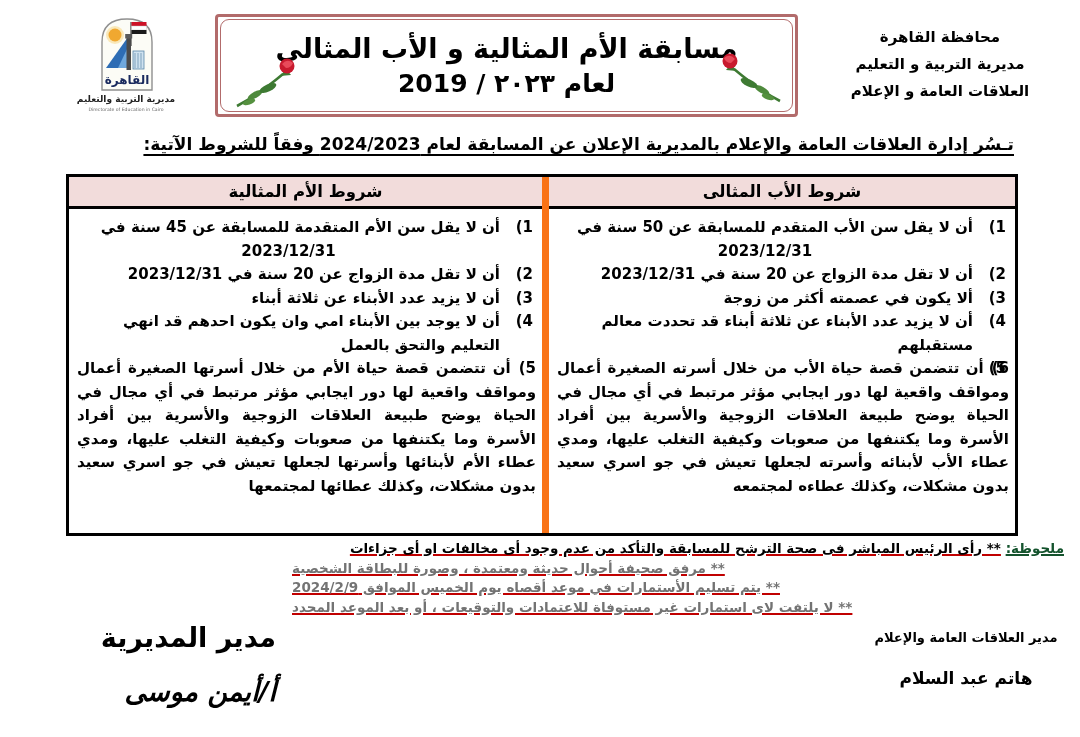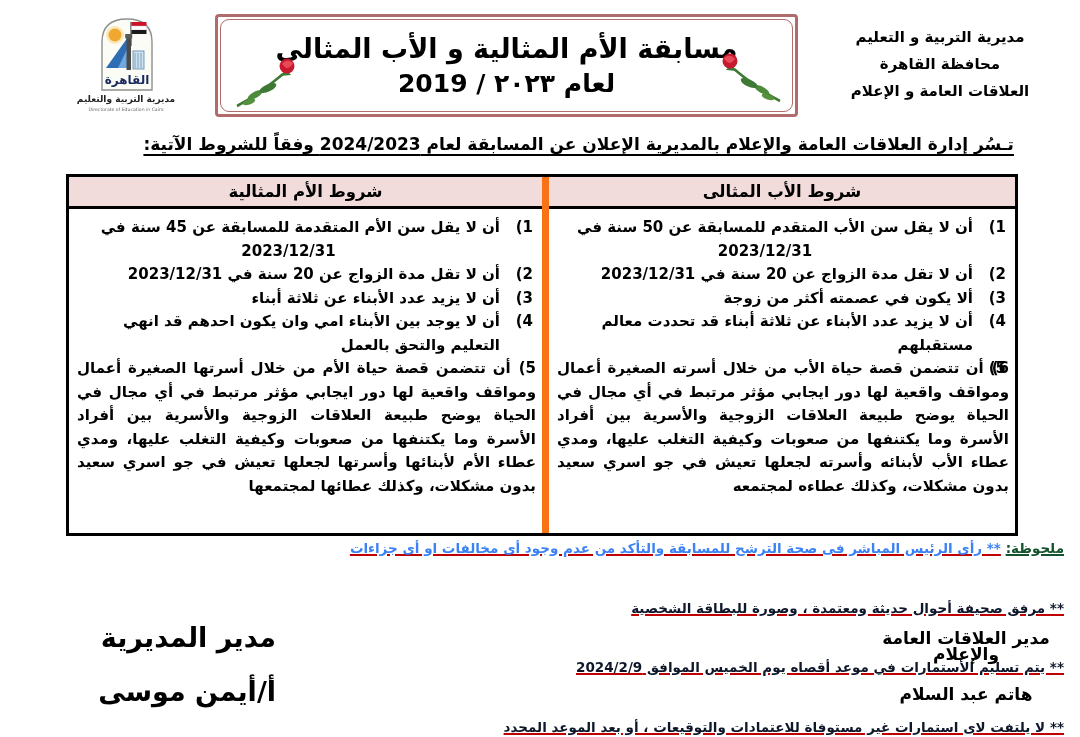--- a/index.html
+++ b/index.html
@@ -118,8 +118,8 @@
   </div>
 
   <div class="org-block">
+    <div>محافظة القاهرة</div>
     <div>مديرية التربية و التعليم</div>
-    <div>محافظة القاهرة</div>
     <div>العلاقات العامة و الإعلام</div>
   </div>
 

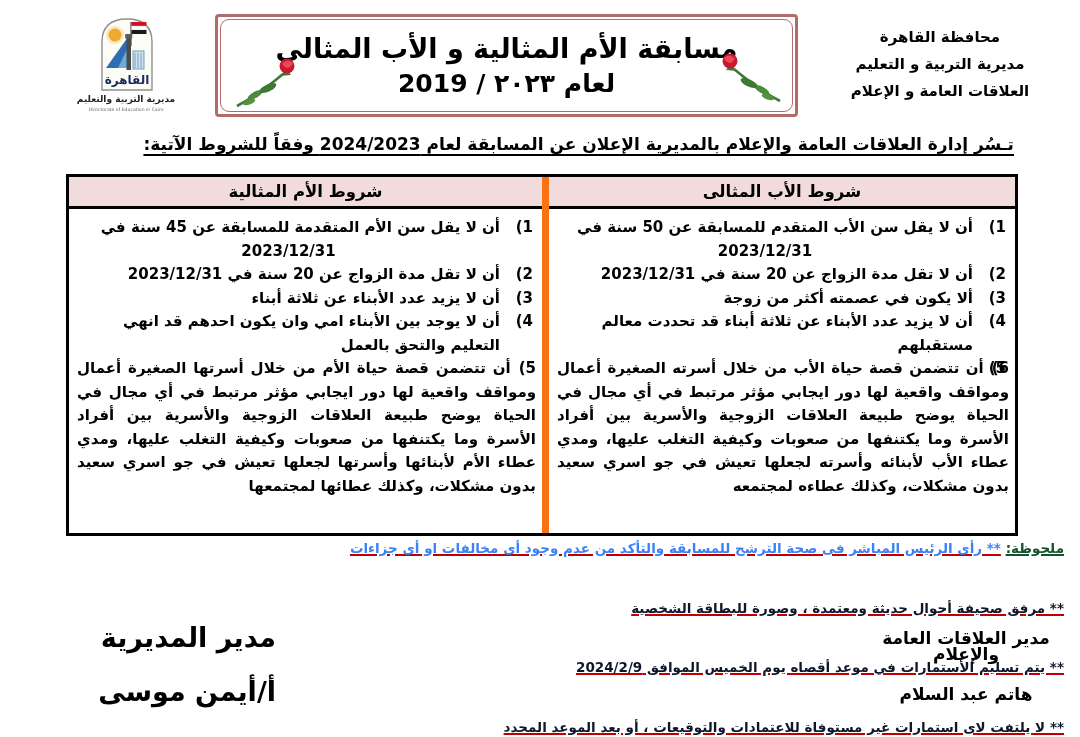--- a/index.html
+++ b/index.html
@@ -45,7 +45,7 @@
          font-weight:bold;font-size:13.5px;line-height:19.5px;}
   .note-first{text-align:right;}
   .note-label{color:#14532d;text-decoration:underline;text-decoration-thickness:1.5px;}
-  .note-red{color:#3b82f6;text-decoration:underline;text-decoration-color:#c00000;
+  .note-red{color:#000000;text-decoration:underline;text-decoration-color:#c00000;
             text-decoration-thickness:1.5px;}
   .note-center{text-align:right;color:#0f172a;text-decoration:underline;
                text-decoration-color:#c00000;text-decoration-thickness:1.5px;margin-top:40px;}

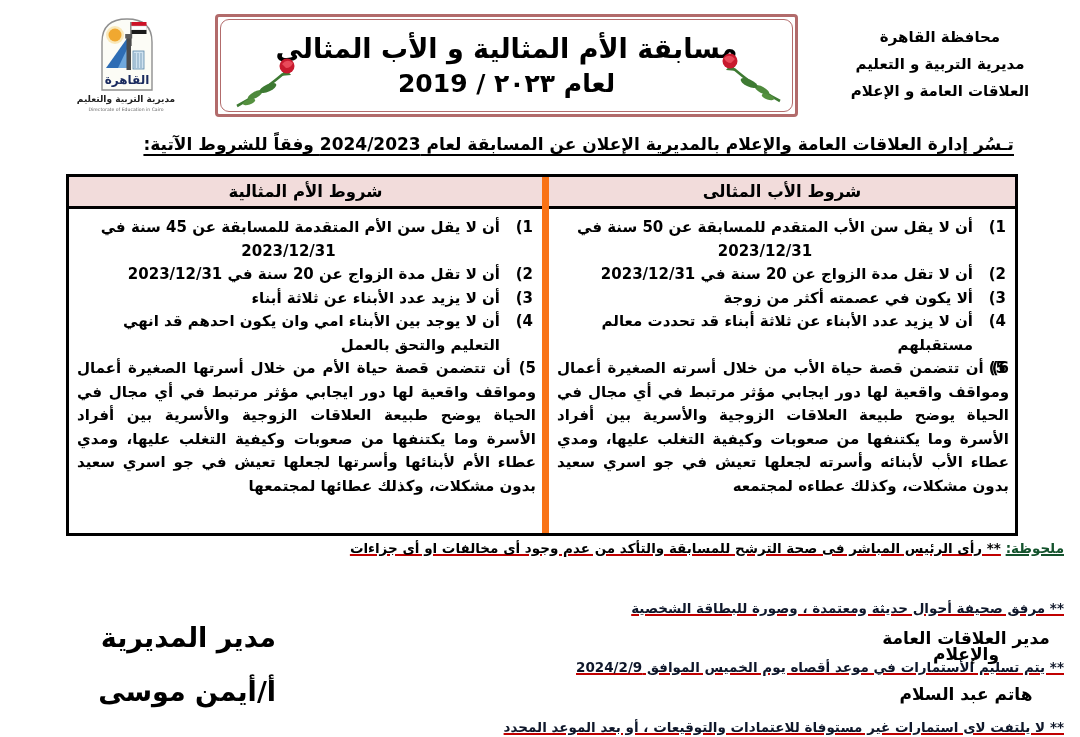--- a/index.html
+++ b/index.html
@@ -47,8 +47,8 @@
   .note-label{color:#14532d;text-decoration:underline;text-decoration-thickness:1.5px;}
   .note-red{color:#000000;text-decoration:underline;text-decoration-color:#c00000;
             text-decoration-thickness:1.5px;}
-  .note-center{text-align:right;color:#0f172a;text-decoration:underline;
-               text-decoration-color:#c00000;text-decoration-thickness:1.5px;margin-top:40px;}
+  .note-center{text-align:left;color:#737373;text-decoration:underline;
+               text-decoration-color:#c00000;text-decoration-thickness:1.5px;}
 
   
   .sig-left{position:absolute;left:26px;top:620px;width:250px;text-align:right;

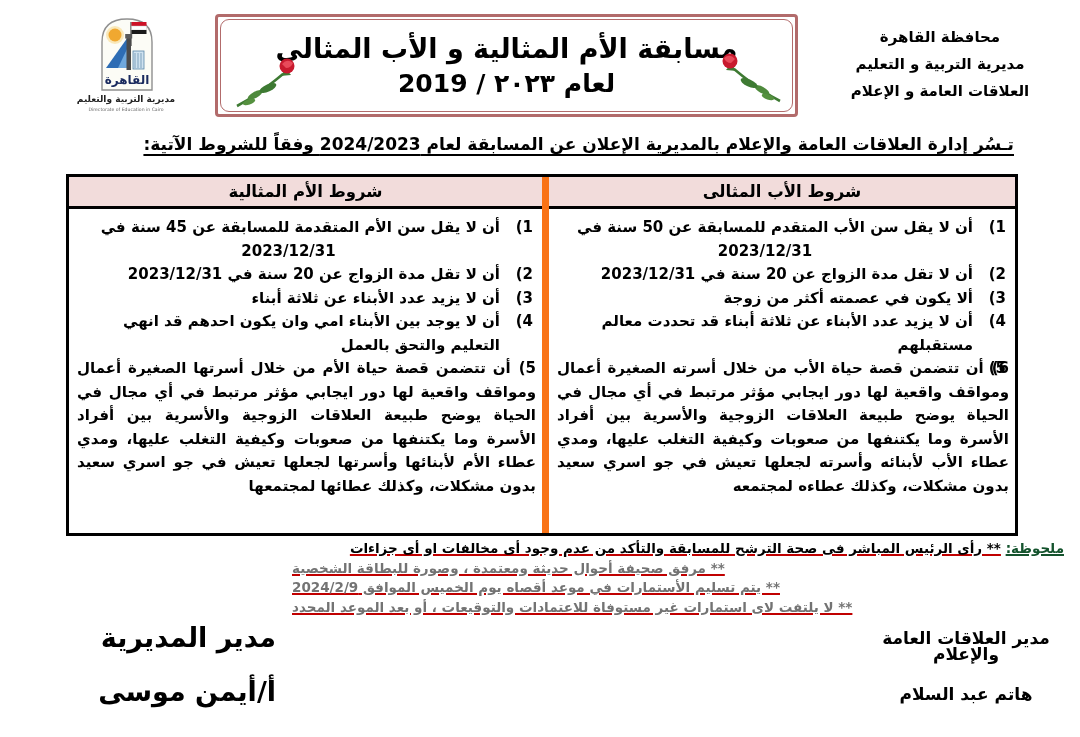--- a/index.html
+++ b/index.html
@@ -57,7 +57,7 @@
   .sig-left .sig-name{font-size:27px;line-height:36px;margin-top:18px;}
   .sig-right{position:absolute;right:14px;top:630px;width:200px;text-align:center;
              font-weight:bold;direction:rtl;}
-  .sig-right .sig-title{font-size:17px;line-height:16px;}
+  .sig-right .sig-title{font-size:13px;line-height:16px;}
   .sig-right .sig-name{font-size:17px;line-height:24px;margin-top:20px;}
 </style>
 </head>

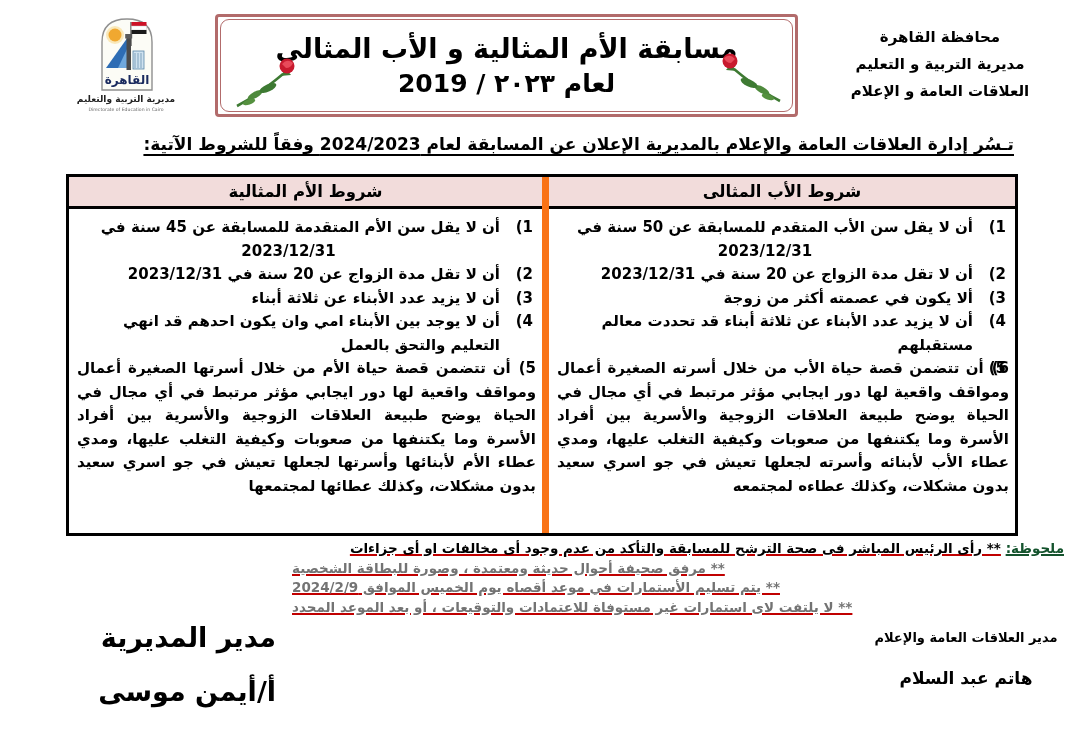--- a/index.html
+++ b/index.html
@@ -54,7 +54,7 @@
   .sig-left{position:absolute;left:26px;top:620px;width:250px;text-align:right;
             font-weight:bold;direction:rtl;}
   .sig-left .sig-title{font-size:27px;line-height:36px;}
-  .sig-left .sig-name{font-size:27px;line-height:36px;margin-top:18px;}
+  .sig-left .sig-name{font-size:27px;line-height:36px;margin-top:18px;font-style:italic;}
   .sig-right{position:absolute;right:14px;top:630px;width:200px;text-align:center;
              font-weight:bold;direction:rtl;}
   .sig-right .sig-title{font-size:13px;line-height:16px;}

